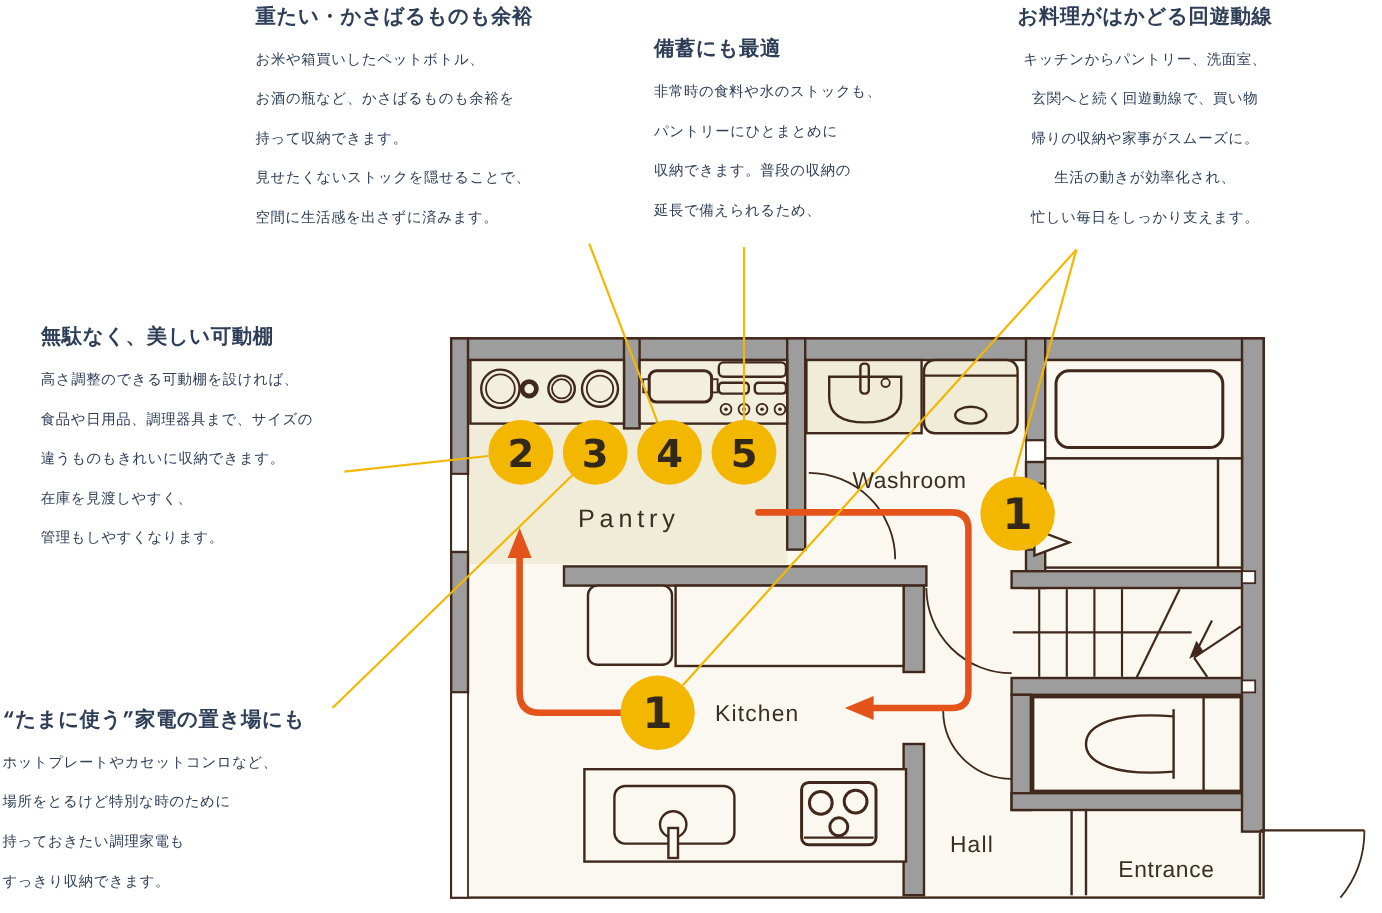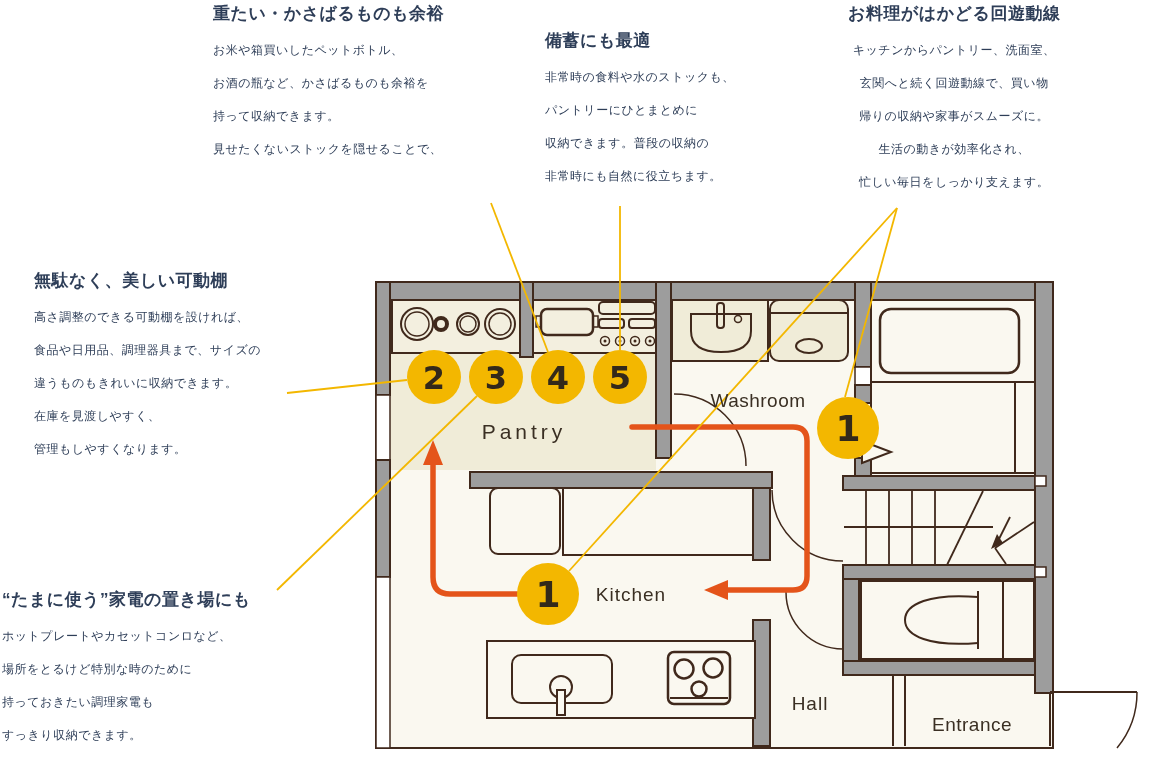--- a/index.html
+++ b/index.html
@@ -21,7 +21,7 @@
   }
   .stage{position:absolute;inset:0;}
   svg{position:absolute;left:0;top:0;}
-  .note{position:absolute;color:var(--navy);}
+  .note{position:absolute;color:var(--navy);font-family:Liberation Mono, monospace;}
   .note h3{
     margin:0 0 9px 0;font-size:17px;font-weight:bold;letter-spacing:.5px;color:var(--navy);
   }

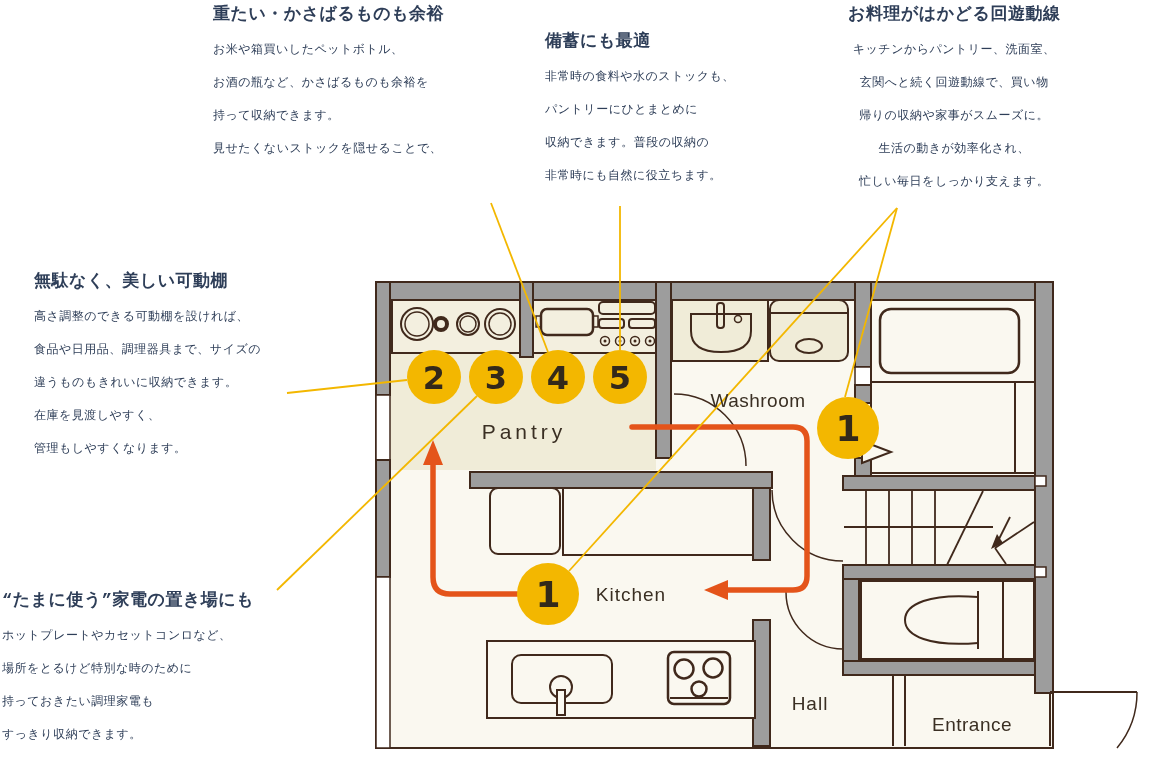--- a/index.html
+++ b/index.html
@@ -239,6 +239,7 @@
     <div class="ln">お酒の瓶など、かさばるものも余裕を</div>
     <div class="ln">持って収納できます。</div>
     <div class="ln">見せたくないストックを隠せることで、</div>
+    <div class="ln">空間に生活感を出さずに済みます。</div>
   </div>
 
   <div class="note" style="left:545px;top:2px;margin-top:27px;">

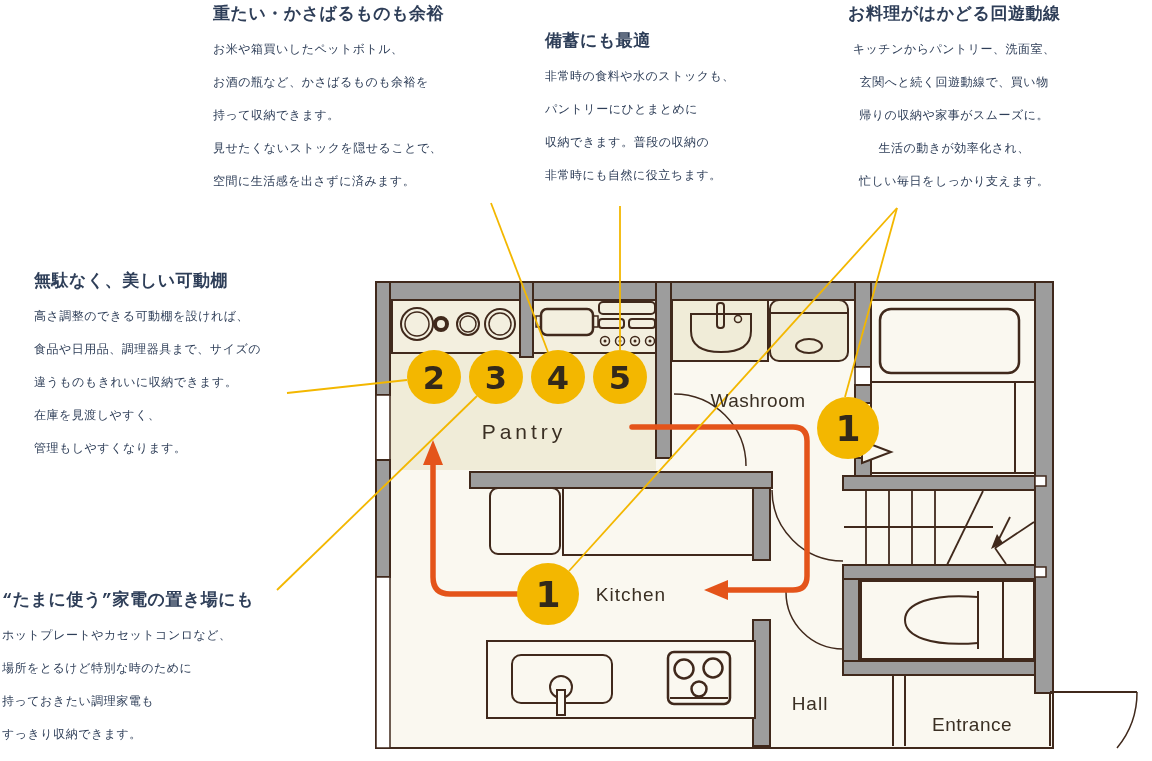--- a/index.html
+++ b/index.html
@@ -247,6 +247,7 @@
     <div class="ln">非常時の食料や水のストックも、</div>
     <div class="ln">パントリーにひとまとめに</div>
     <div class="ln">収納できます。普段の収納の</div>
+    <div class="ln">延長で備えられるため、</div>
     <div class="ln">非常時にも自然に役立ちます。</div>
   </div>
 

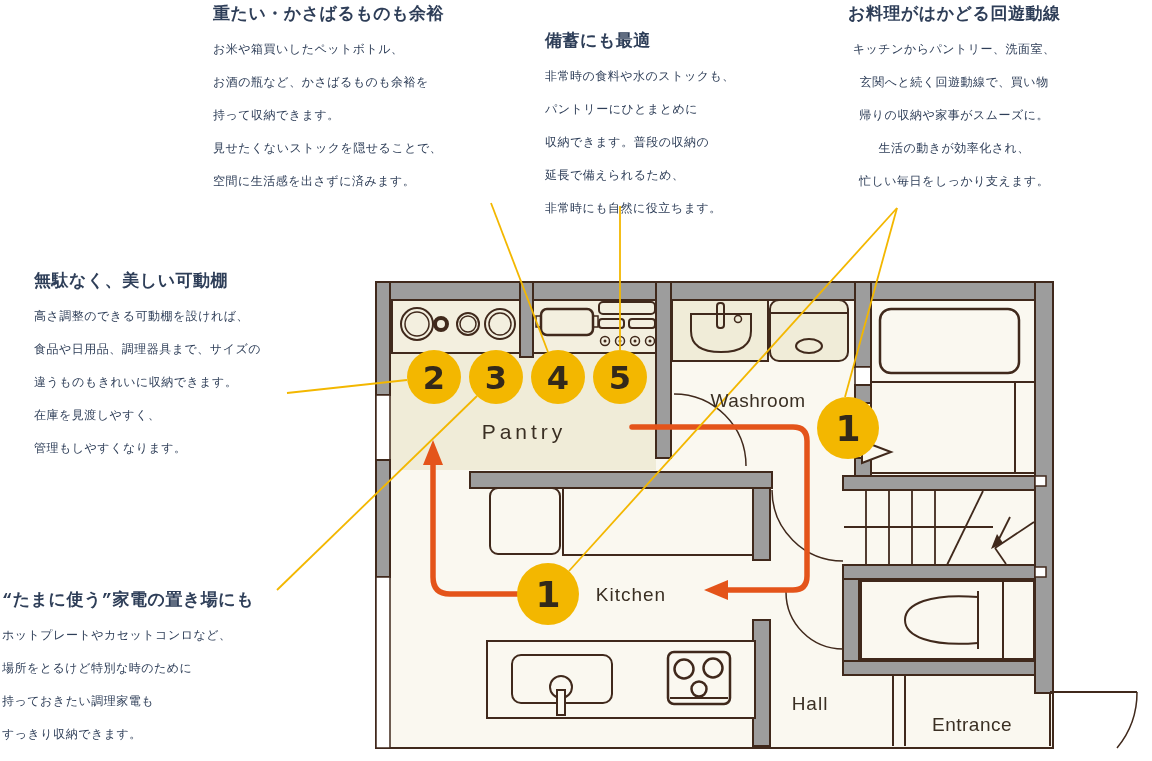--- a/index.html
+++ b/index.html
@@ -248,7 +248,6 @@
     <div class="ln">パントリーにひとまとめに</div>
     <div class="ln">収納できます。普段の収納の</div>
     <div class="ln">延長で備えられるため、</div>
-    <div class="ln">非常時にも自然に役立ちます。</div>
   </div>
 
   <div class="note" style="left:848px;top:2px;text-align:center;">

